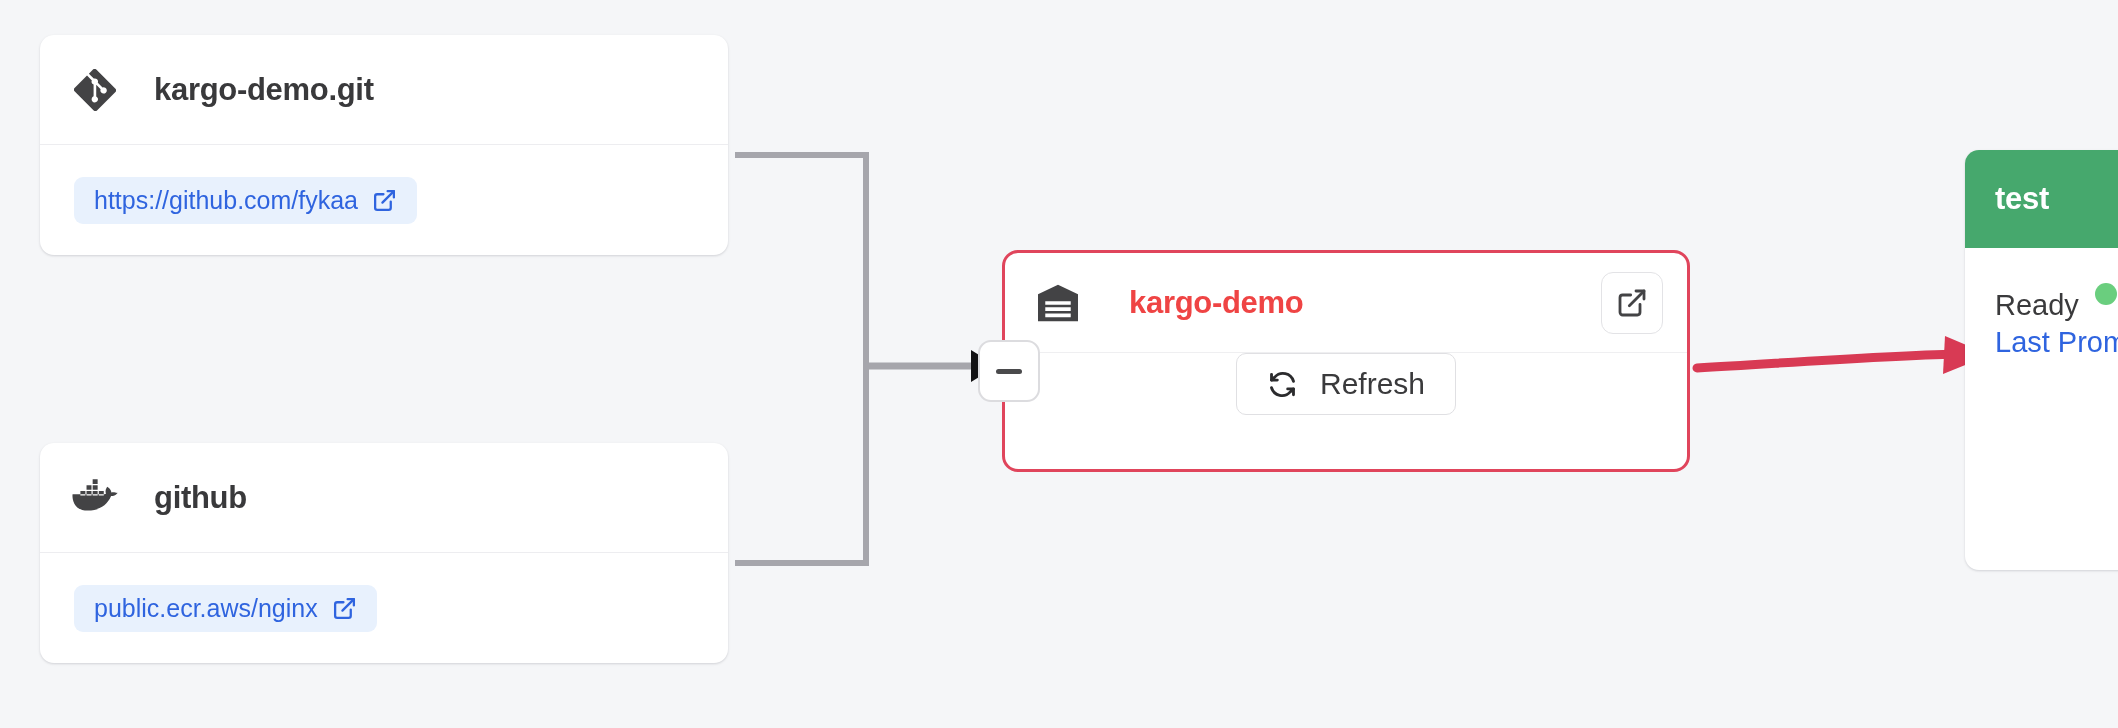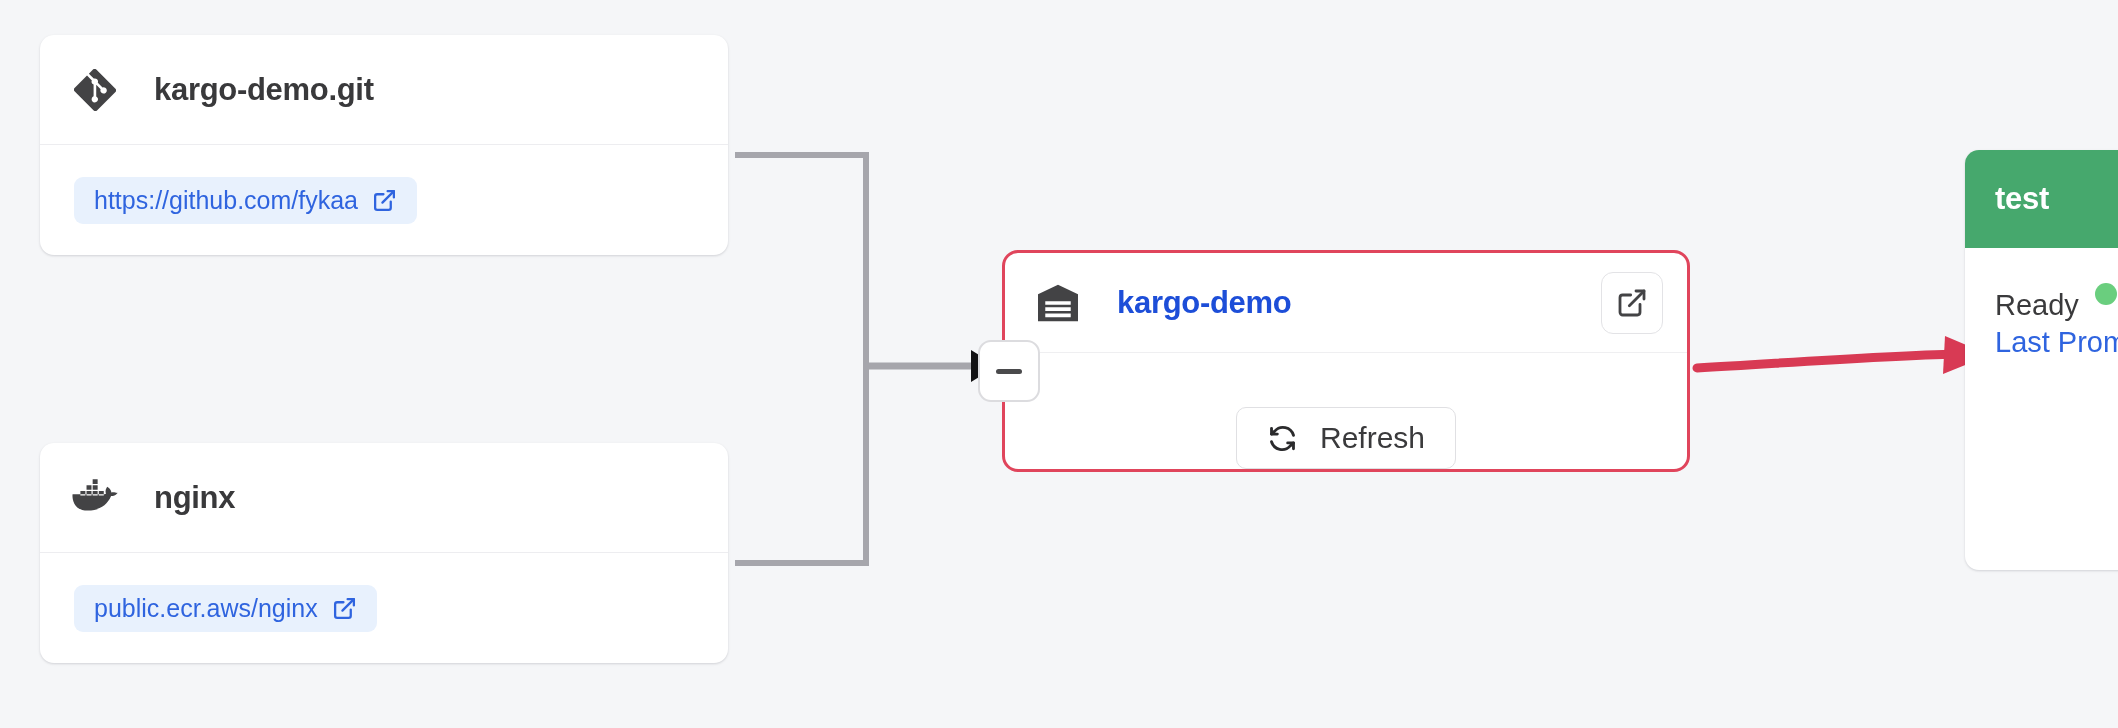--- a/index.html
+++ b/index.html
@@ -83,10 +83,10 @@
     border-bottom: 1px solid #efeff1;
   }
   .wh-title {
-    margin-left: 36px;
+    margin-left: 48px;
     font-size: 31px;
     font-weight: 700;
-    color: #1d4ed8;
+    color: #ef4444;
     letter-spacing: -.3px;
     flex: 1 1 auto;
     white-space: nowrap;

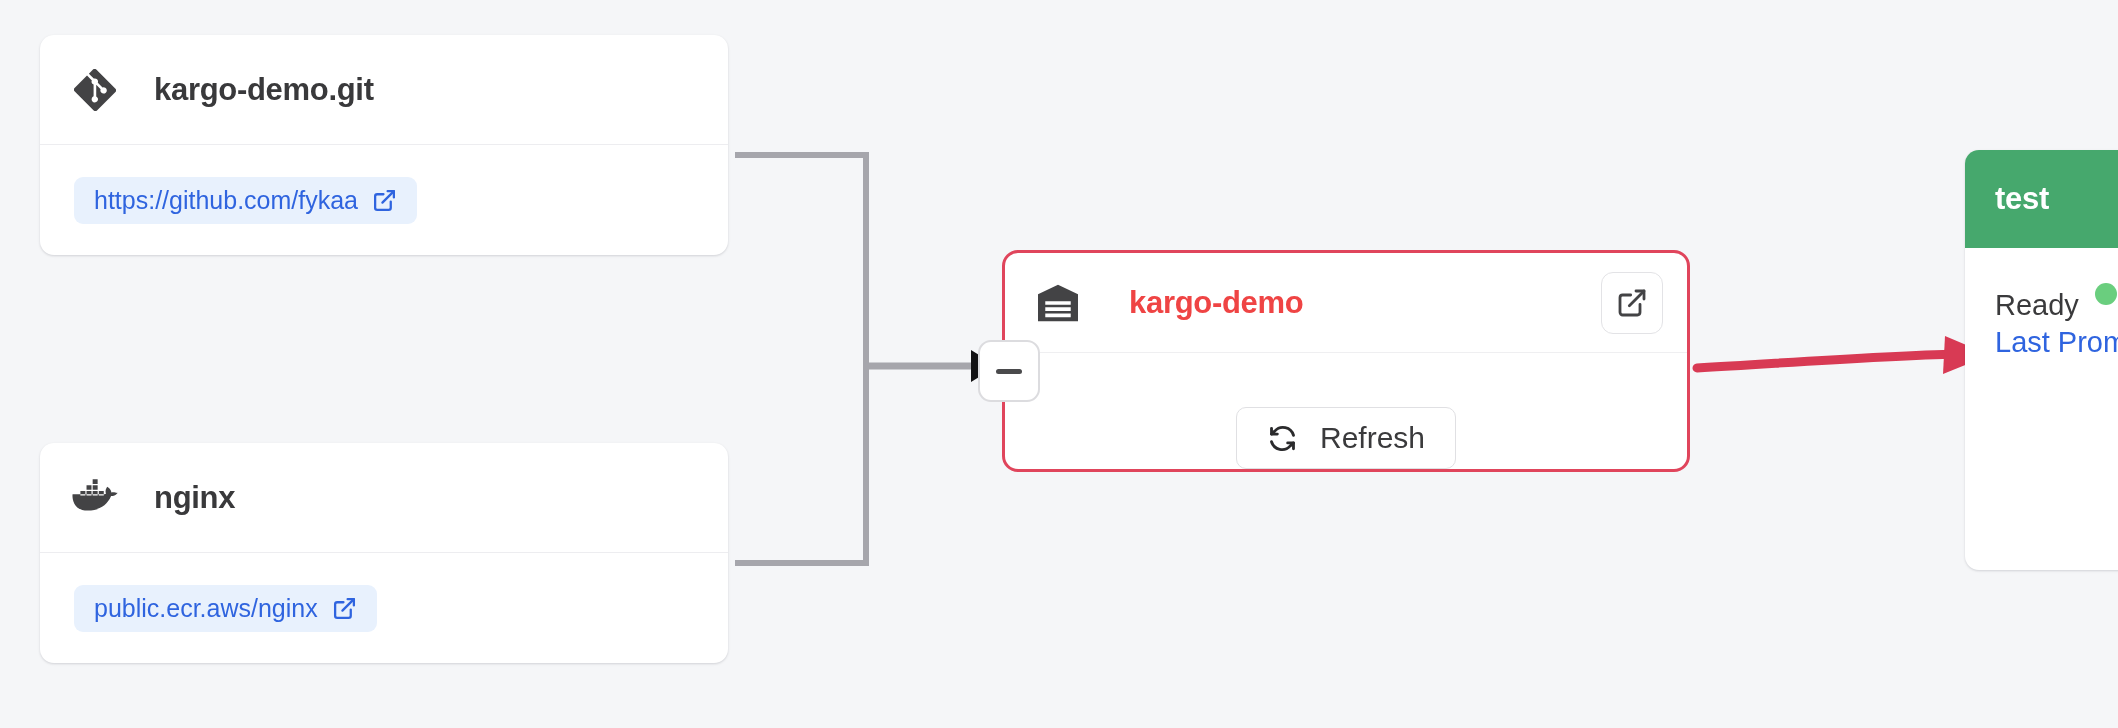--- a/index.html
+++ b/index.html
@@ -101,7 +101,7 @@
   }
   .wh-body {
     height: 116px;
-    display: flex; align-items: flex-end; justify-content: center;
+    display: flex; align-items: flex-start; justify-content: center;
   }
   .refresh-btn {
     display: inline-flex;

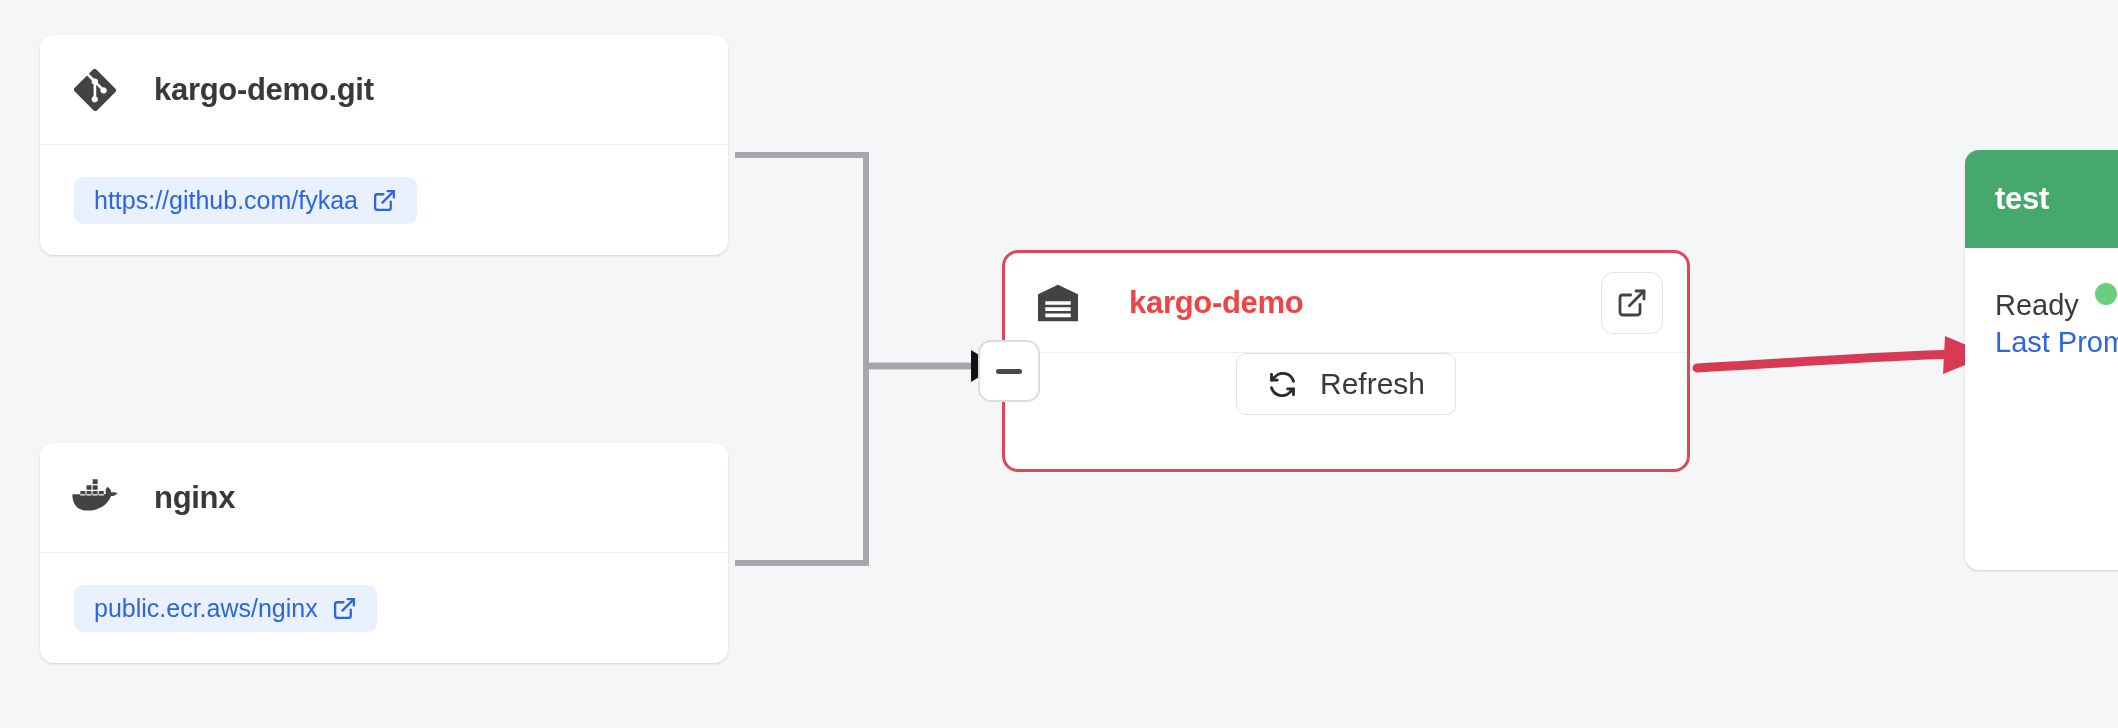--- a/index.html
+++ b/index.html
@@ -225,7 +225,7 @@
           <path fill="#434345" d="M13.98 6.4h2.6v2.36h-2.6V6.4Zm-3.2 0h2.6v2.36h-2.6V6.4Zm-3.2 0h2.6v2.36h-2.6V6.4Zm-3.2 0h2.6v2.36h-2.6V6.4Zm3.2-3.06h2.6V5.7h-2.6V3.34Zm3.2 0h2.6V5.7h-2.6V3.34Zm0-3.07h2.6v2.37h-2.6V.27ZM23.4 7.4c-.56-.38-1.86-.52-2.86-.33-.13-.95-.66-1.77-1.62-2.51l-.55-.37-.37.56c-.48.73-.68 1.93-.28 3-.18.1-.52.24-.98.23H.3c-.2 1.2-.2 8.6 7.9 8.6 5.8 0 10.16-2.68 12.2-7.56 1.14.02 2.4-.3 3-1.18l.34-.5-.34-.24Z"></path>
         </svg>
       </span>
-      <span class="src-title">nginx</span>
+      <span class="src-title">github</span>
     </div>
     <div class="src-body">
       <span class="url-chip">

